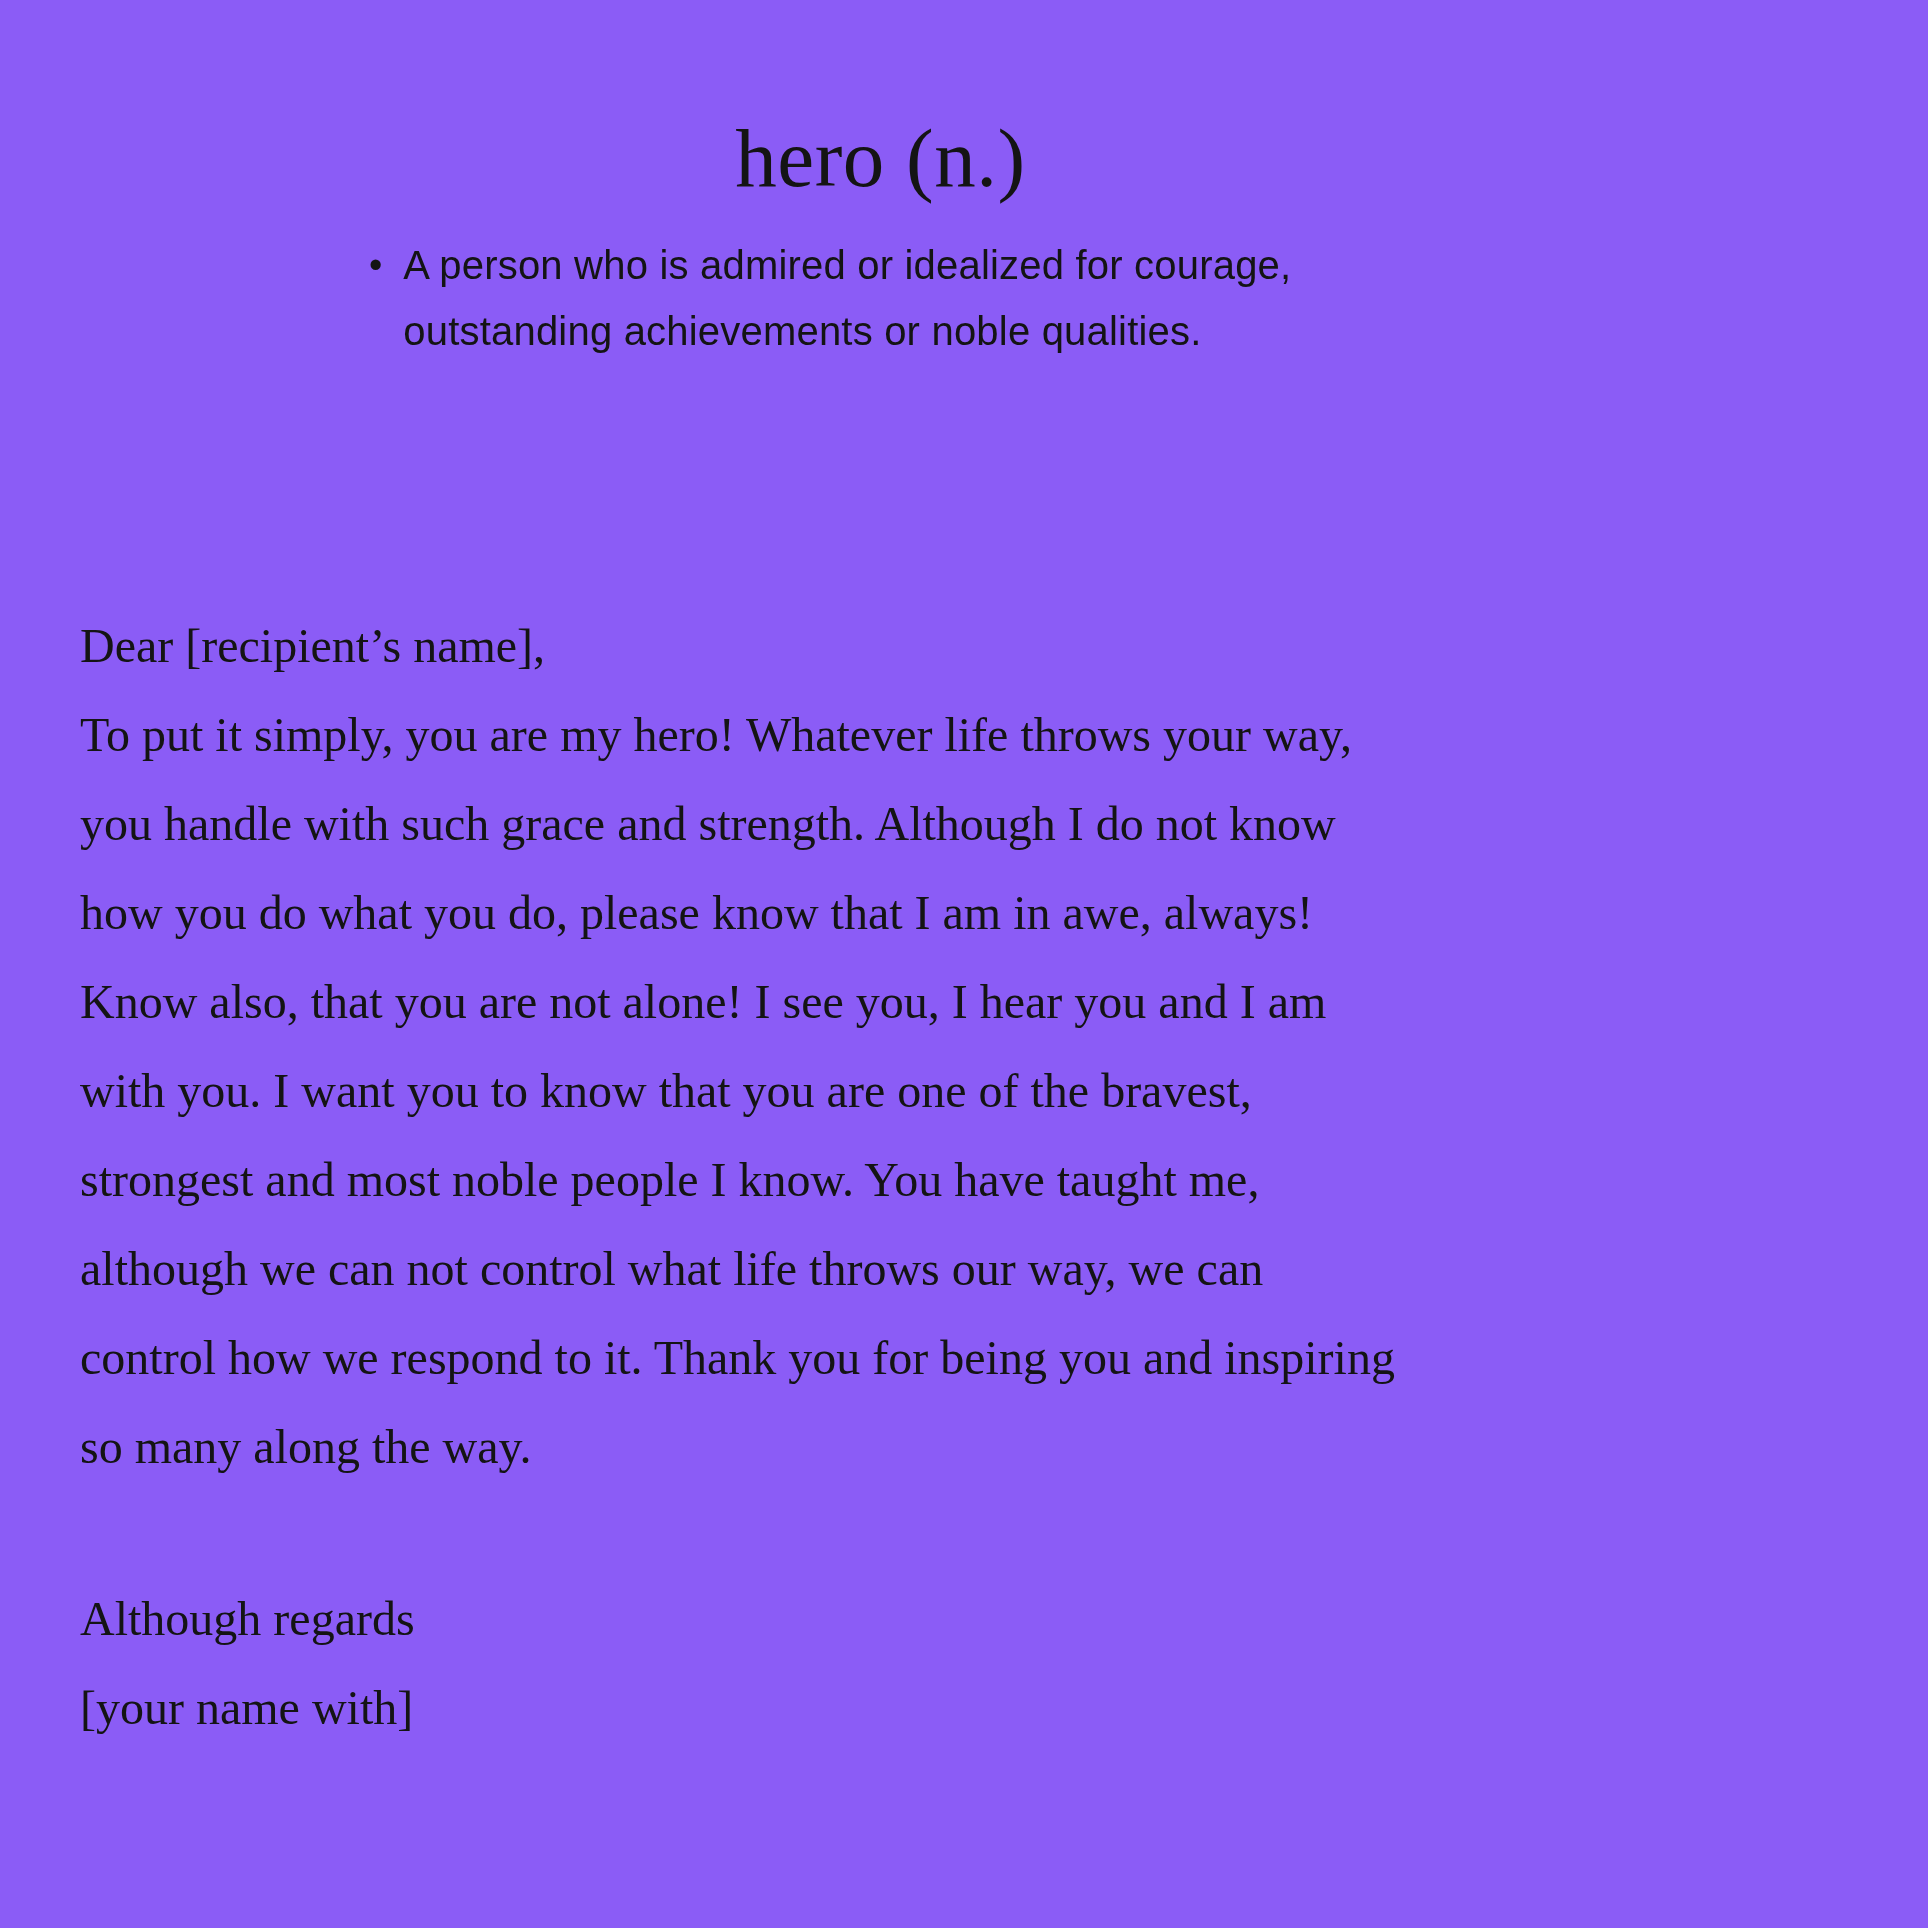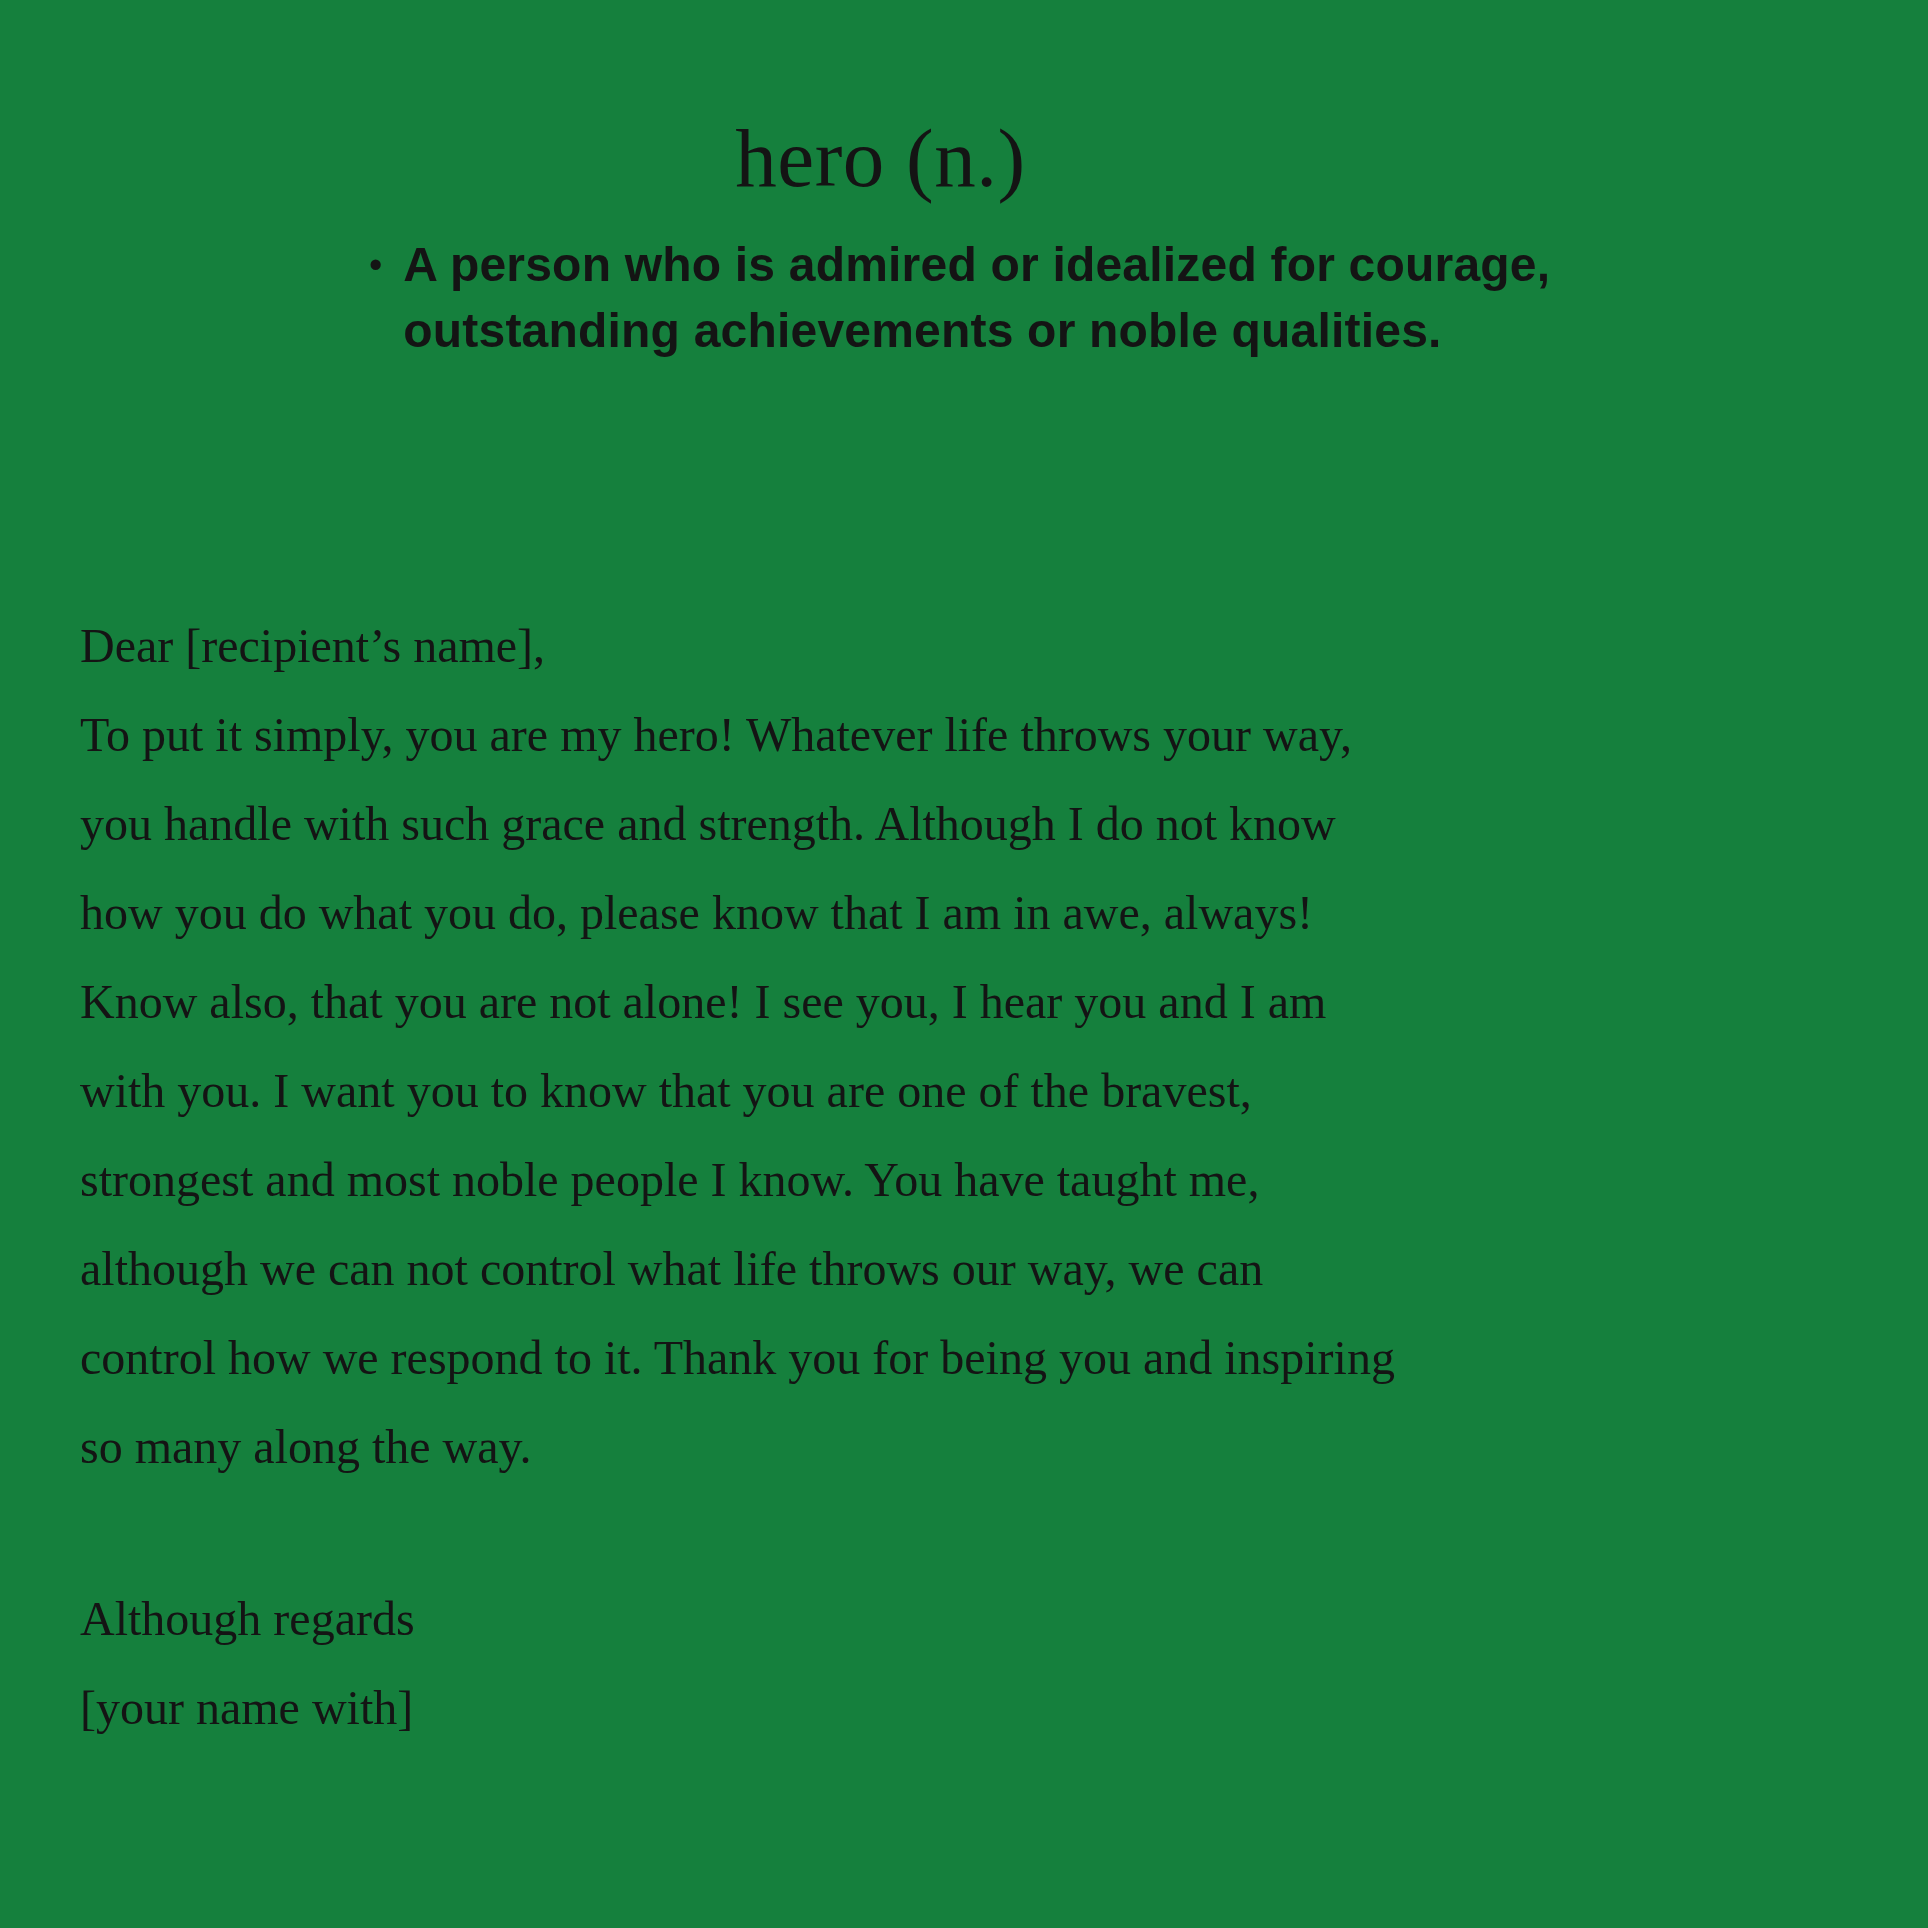--- a/index.html
+++ b/index.html
@@ -8,7 +8,7 @@
     position: relative;
     width: 1928px;
     height: 1928px;
-    background: #15803d;
+    background: #8b5cf6;
     color: #1a1a1a;
     overflow: hidden;
   }

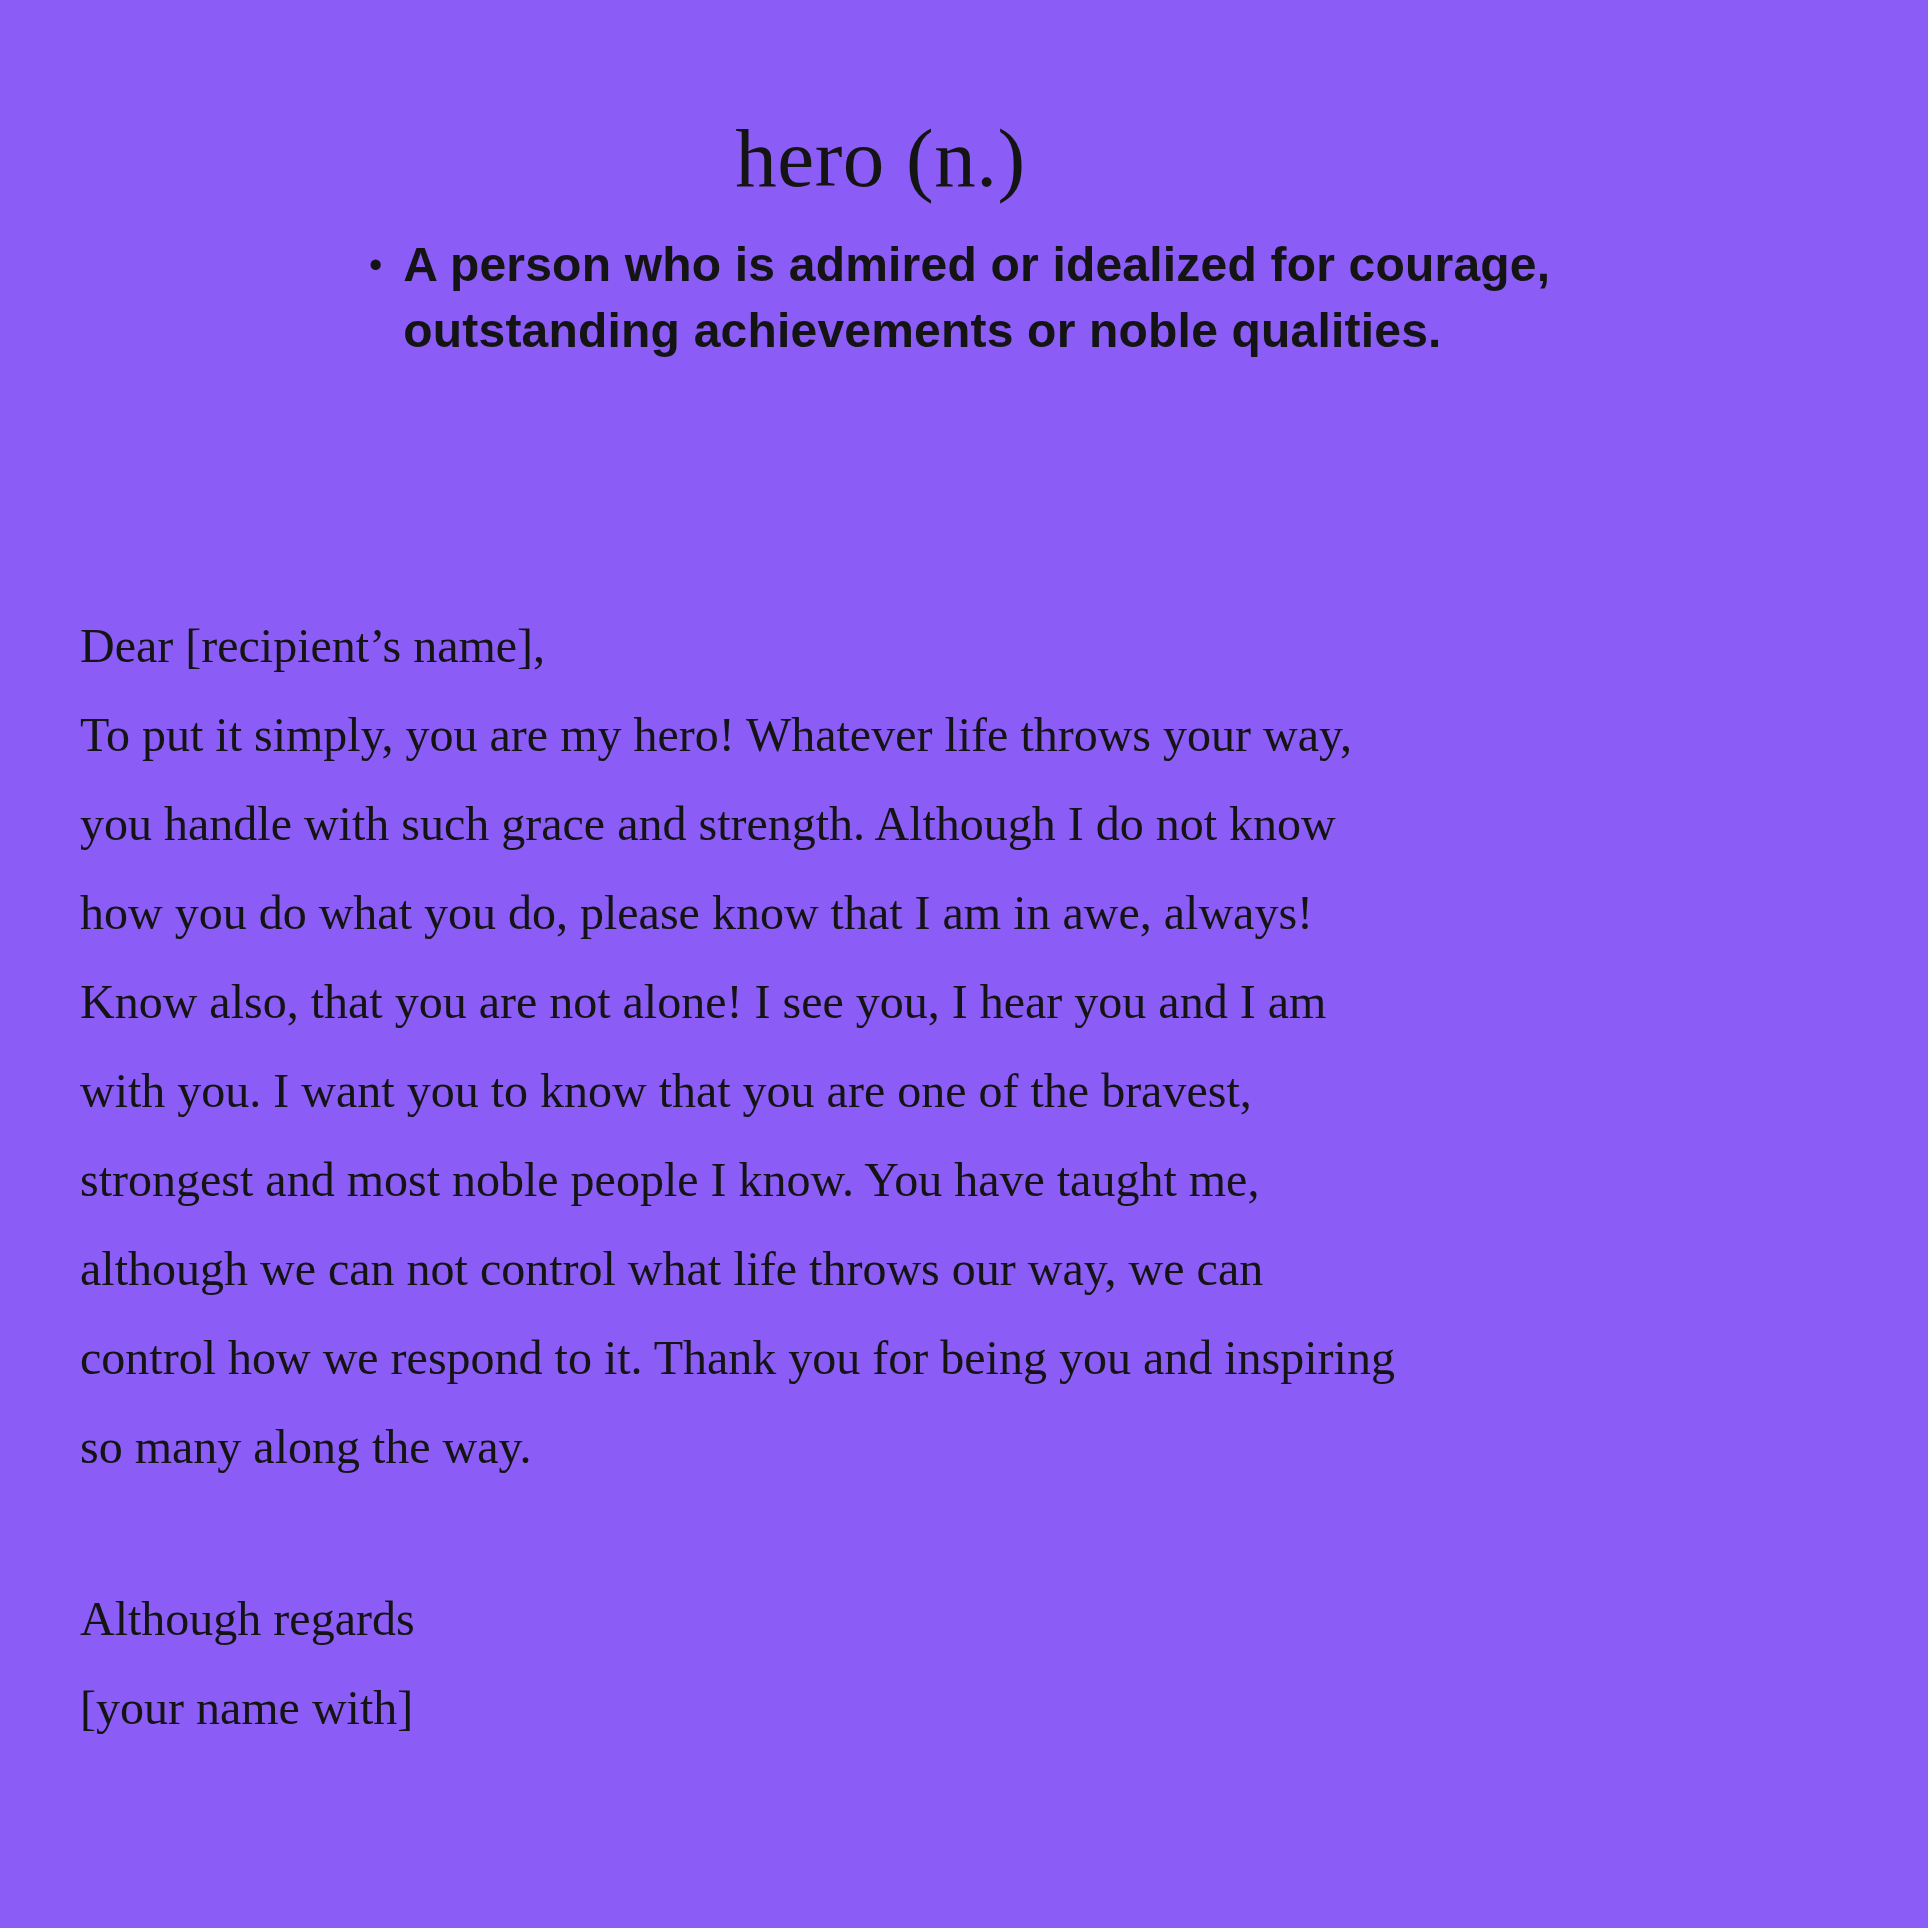--- a/index.html
+++ b/index.html
@@ -41,8 +41,8 @@
   }
   .bullet-text {
     font-family: "Liberation Sans", sans-serif;
-    font-weight: 700;
-    font-size: 48px;
+    font-weight: 400;
+    font-size: 40px;
     line-height: 66px;
     letter-spacing: 0.2px;
     white-space: pre-line;

